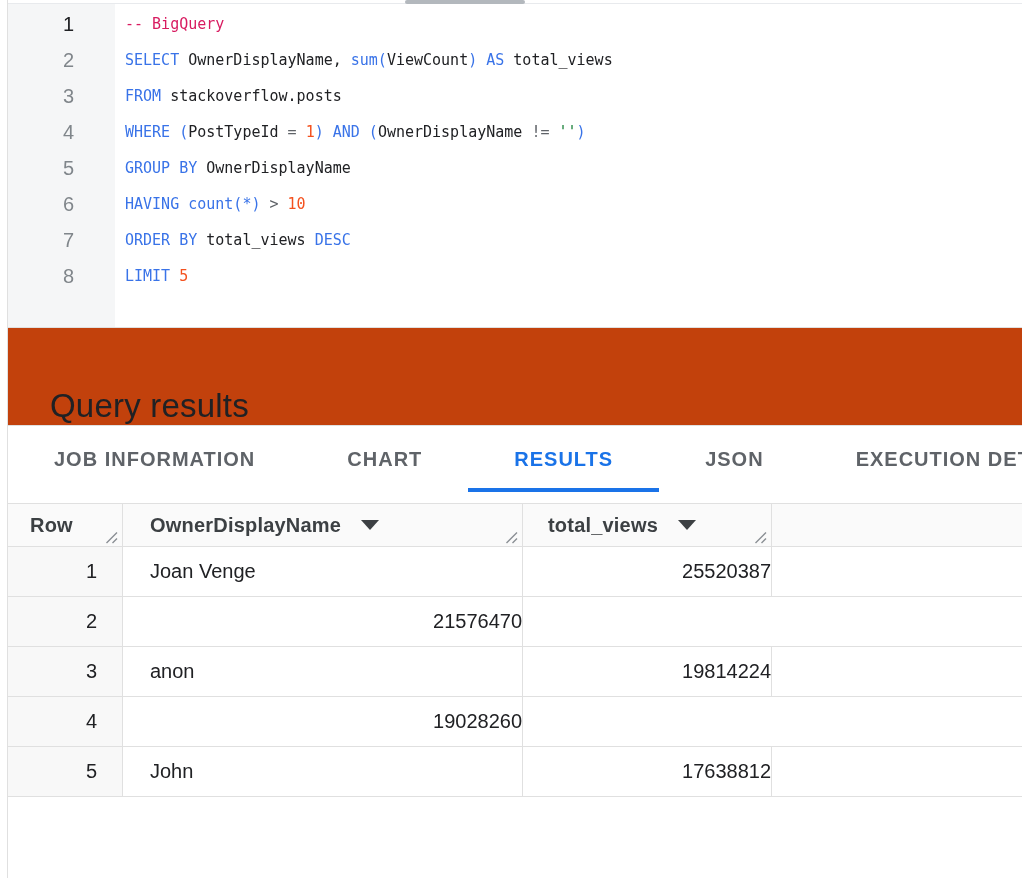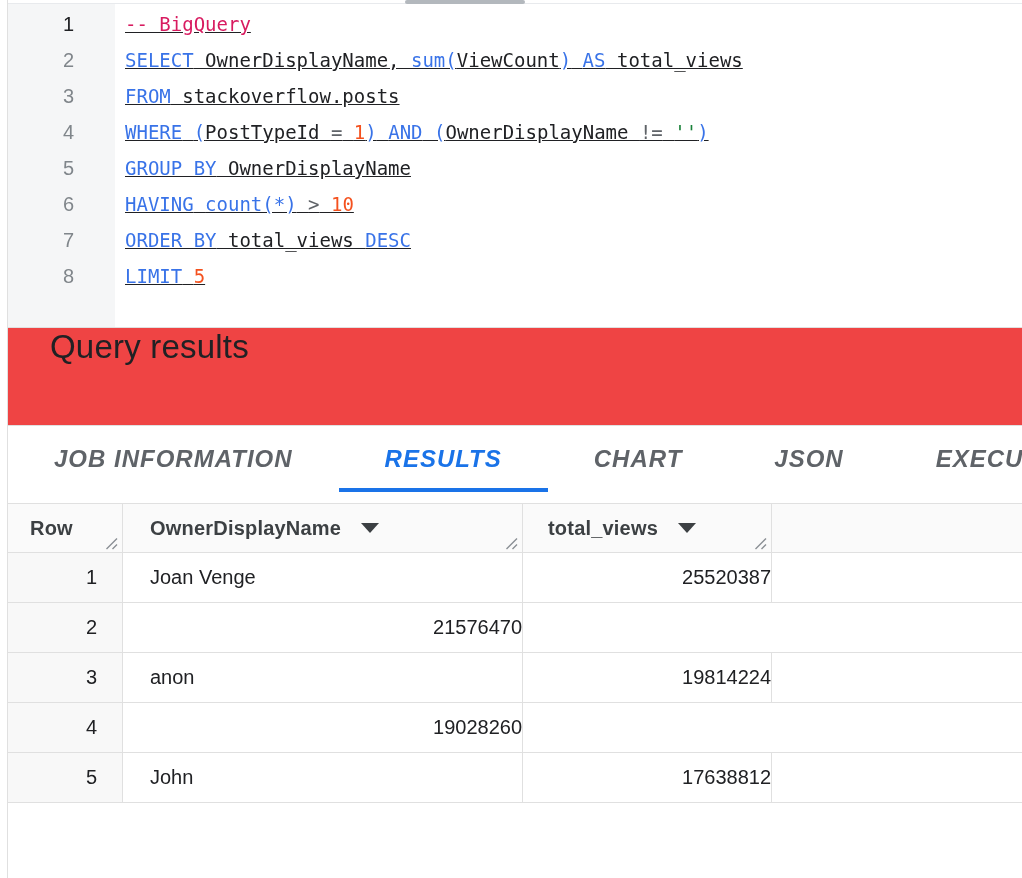--- a/index.html
+++ b/index.html
@@ -24,7 +24,7 @@
     position: absolute; left: 107px; top: 0; right: 0; bottom: 0;
     padding: 2px 0 0 10px;
     font-family: "DejaVu Sans Mono", "Liberation Mono", monospace;
-    font-size: 19px; white-space: pre; overflow: hidden; text-decoration: underline;
+    font-size: 15px; white-space: pre; overflow: hidden;
   }
   .code-line { height: 36px; line-height: 36px; }
   .tok-kw   { color: var(--keyword, #3973e8); }

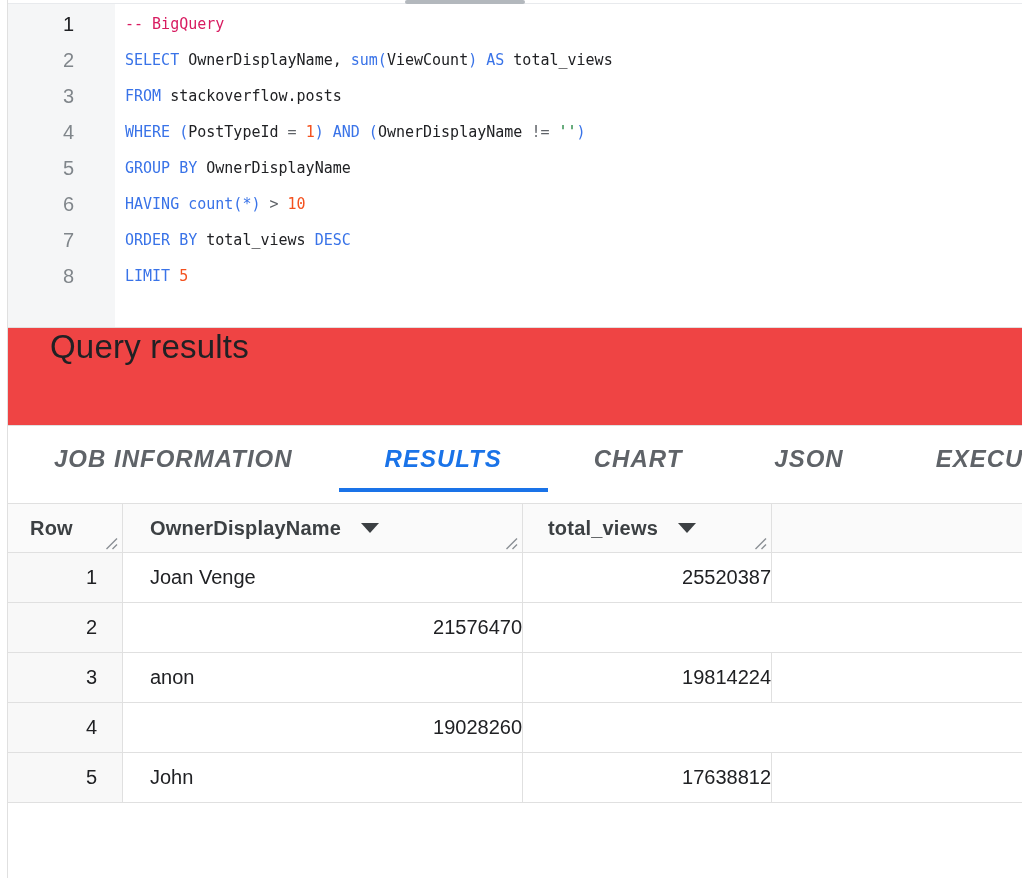--- a/index.html
+++ b/index.html
@@ -36,7 +36,7 @@
   .tok-plain{ color: var(--text, #202124); }
 
   
-  .qr { position: absolute; top: 328px; left: 8px; right: 0; height: 98px; border-bottom: 1px solid var(--border, #e0e0e0); display: flex; align-items: flex-start; padding-left: 42px; background: #ef4444; }
+  .qr { position: absolute; top: 328px; left: 8px; right: 0; height: 98px; border-bottom: 1px solid var(--border, #e0e0e0); display: flex; align-items: flex-end; padding-left: 42px; background: #c2410c; }
   .qr-title { font-size: 33px; color: var(--text, #202124); letter-spacing: 0.2px; }
 
   

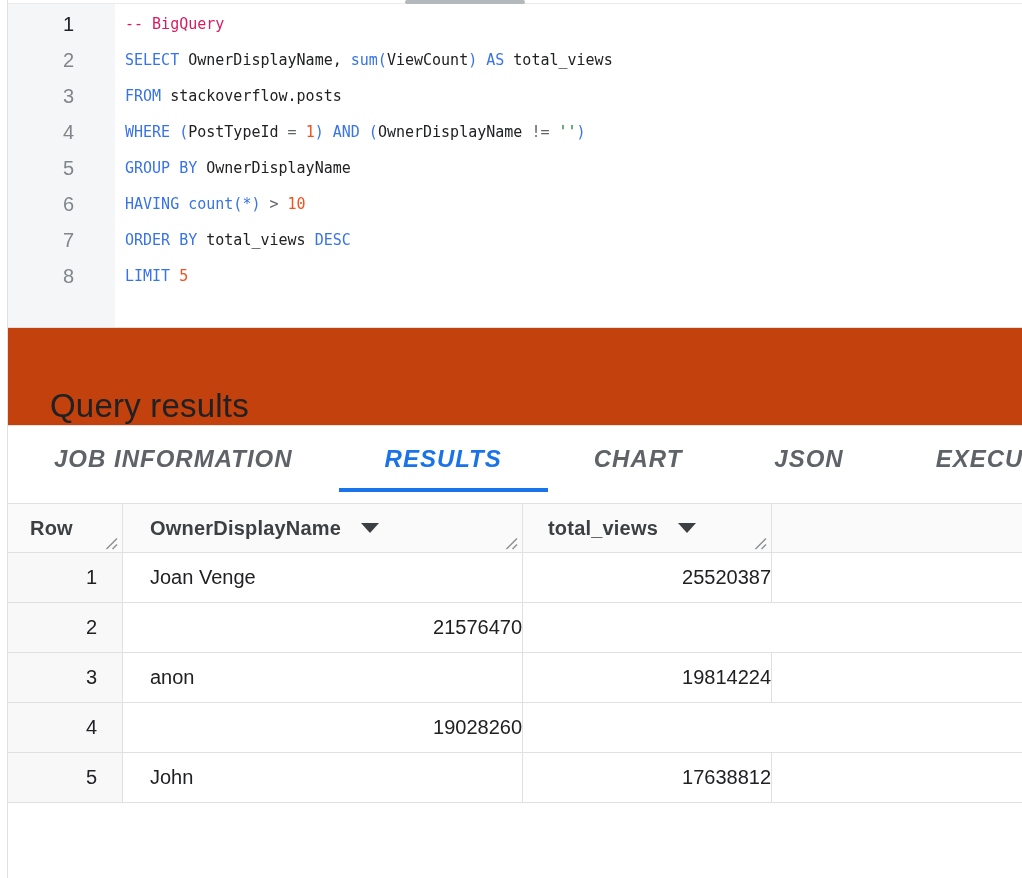--- a/index.html
+++ b/index.html
@@ -43,8 +43,8 @@
   .tabs { position: absolute; top: 426px; left: 8px; right: 0; height: 66px; display: flex; overflow: hidden; background: #fff; }
   .tab {
     position: relative; padding: 0 46px; display: flex; align-items: center;
-    font-size: 24px; font-weight: 700; letter-spacing: 1px;
-    color: var(--tab-inactive, #5f6368); white-space: nowrap; cursor: pointer; flex: 0 0 auto; font-style: italic;
+    font-size: 20px; font-weight: 700; letter-spacing: 1px;
+    color: var(--tab-inactive, #5f6368); white-space: nowrap; cursor: pointer; flex: 0 0 auto;
   }
   .tab.active { color: var(--accent, #1a73e8); }
   .tab.active::after { content: ""; position: absolute; left: 0; right: 0; bottom: 0; height: 4px; background: var(--accent, #1a73e8); }

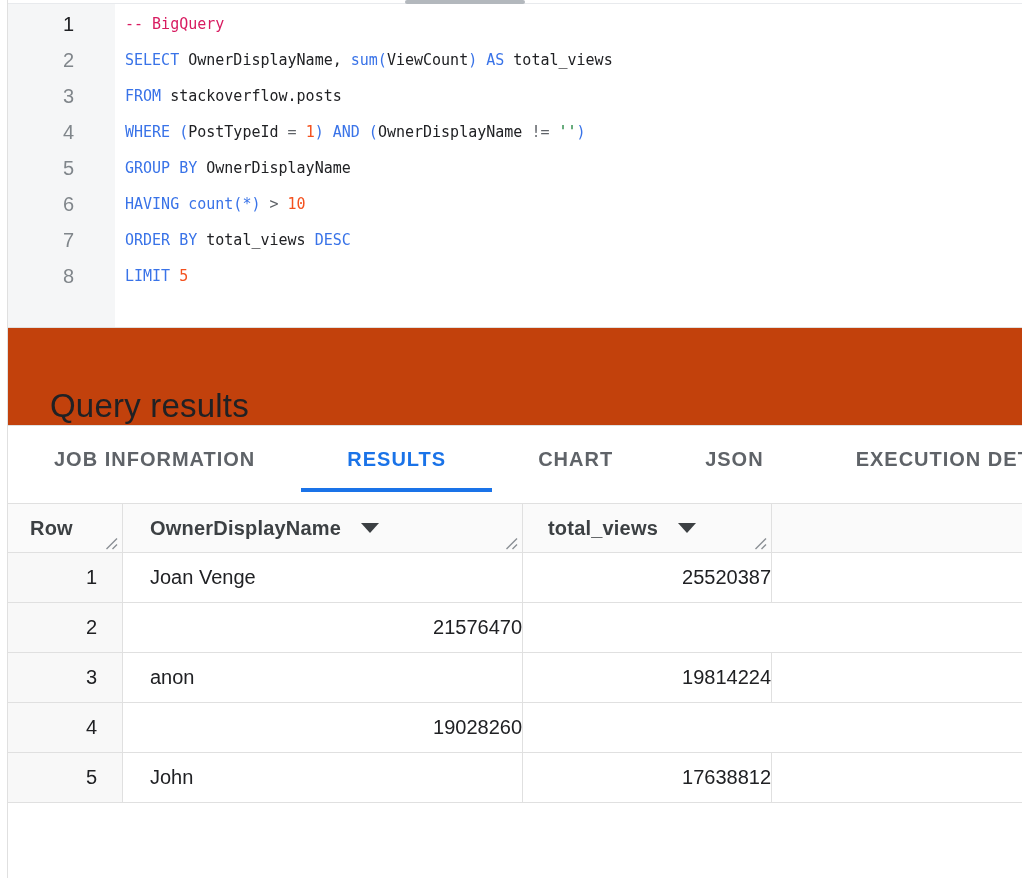--- a/index.html
+++ b/index.html
@@ -97,8 +97,8 @@
 
   <div class="tabs">
       <div class="tab">JOB INFORMATION</div>
+      <div class="tab">CHART</div>
       <div class="tab active">RESULTS</div>
-      <div class="tab">CHART</div>
       <div class="tab">JSON</div>
       <div class="tab">EXECUTION DETAILS</div>
     </div>

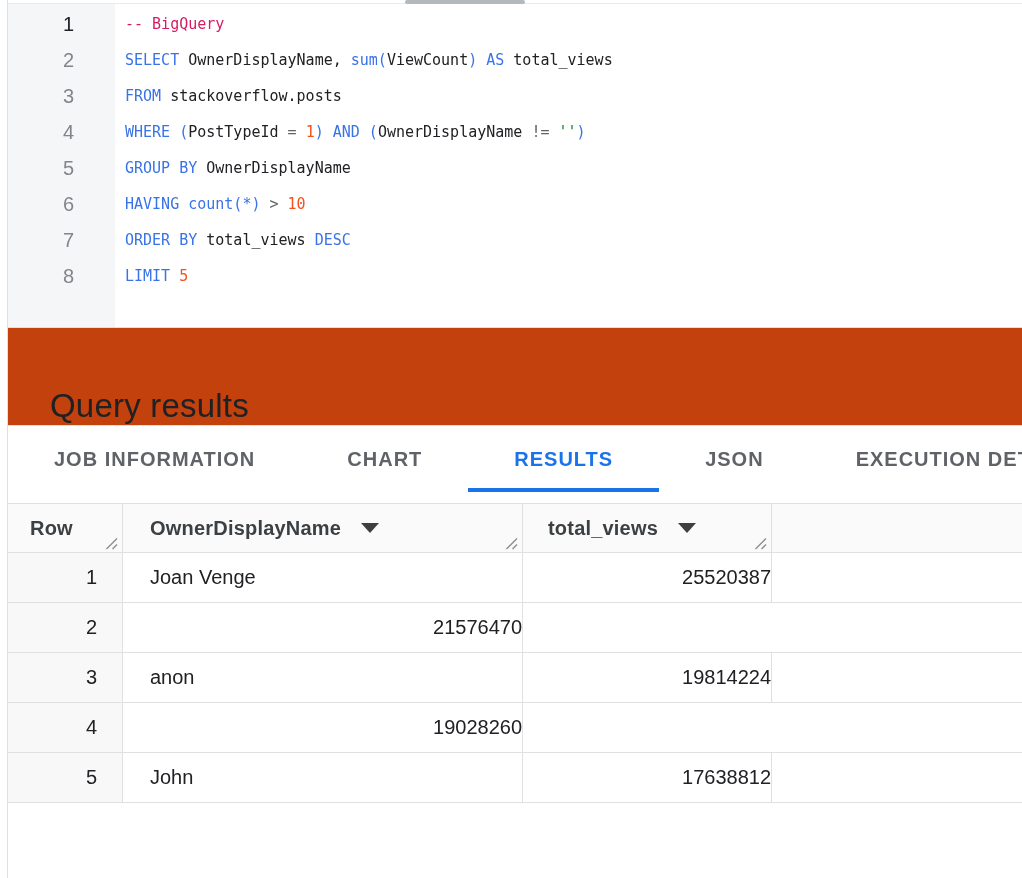--- a/index.html
+++ b/index.html
@@ -52,7 +52,7 @@
   
   .rtable { position: absolute; top: 503px; left: 8px; right: 0; }
   .thead {
-    display: grid; grid-template-columns: 115px 400px 249px 1fr; height: 50px;
+    display: grid; grid-template-columns: 115px 400px 249px 1fr; height: 44px;
     background: var(--header-bg, #fafafa);
     border-top: 1px solid var(--border, #e0e0e0);
     border-bottom: 1px solid var(--border, #e0e0e0);

